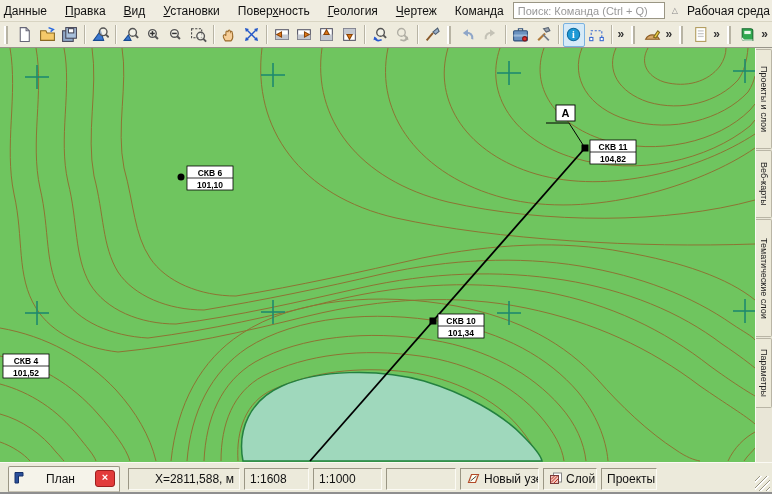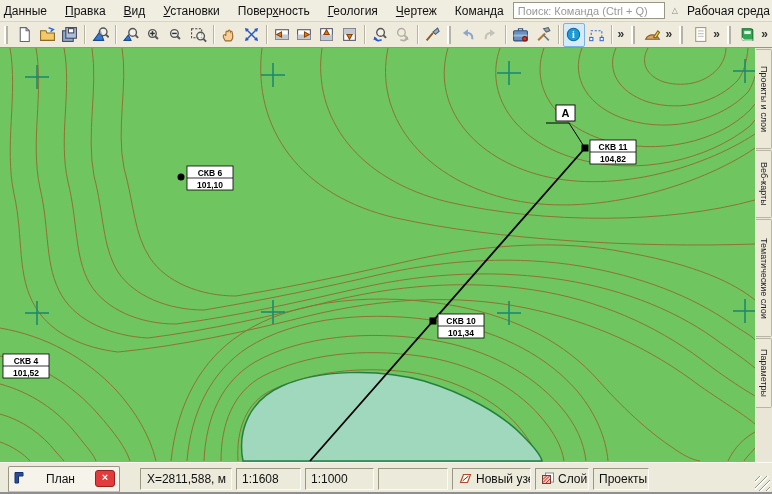--- a/index.html
+++ b/index.html
@@ -58,7 +58,7 @@
   .view-tab{
     width:112px;height:25px;background:#f5f3ea;border:1px solid #9a9684;
     border-bottom-color:#c8c4b4;border-radius:2px 2px 0 0;
-    display:flex;align-items:center;padding:12px 4px;box-sizing:border-box;margin-right:20px;
+    display:flex;align-items:center;padding:12px 4px;box-sizing:border-box;margin-right:8px;
   }
   .view-tab .lbl{flex:1;text-align:center;font-size:12px;color:#111;}
   .close-btn{

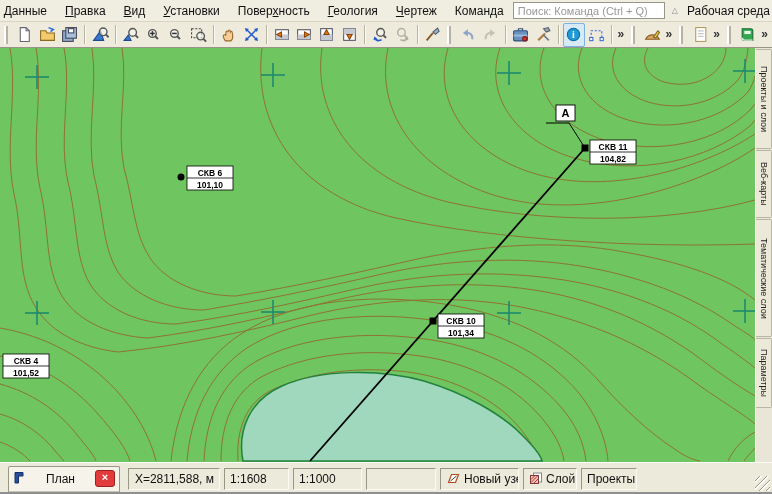--- a/index.html
+++ b/index.html
@@ -72,7 +72,7 @@
   }
   .sfield.right{justify-content:flex-end;}
   .sfield .micon{margin-right:3px;display:flex;}
-  .w92{width:92px}.w66{width:65px}.w69{width:69px}.w70{width:70px}
+  .w92{width:112px}.w66{width:65px}.w69{width:69px}.w70{width:70px}
   .w79{width:79px}.w54{width:54px}.w56{width:56px}
   .resize-grip{
     position:absolute;right:2px;bottom:3px;width:15px;height:15px;

